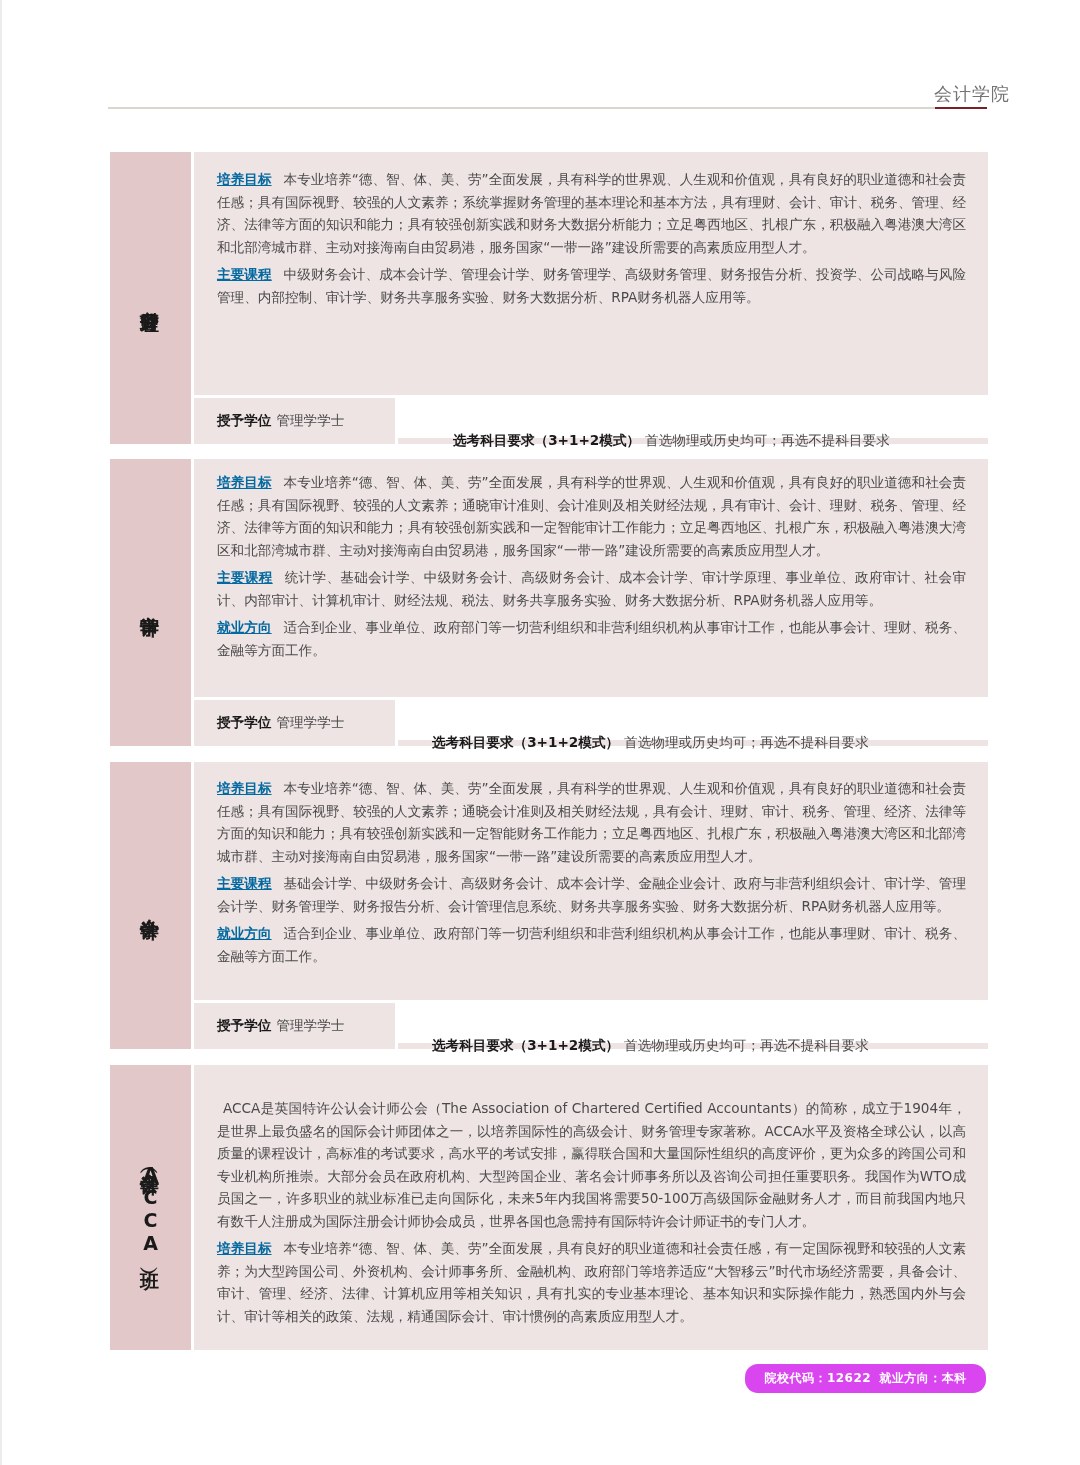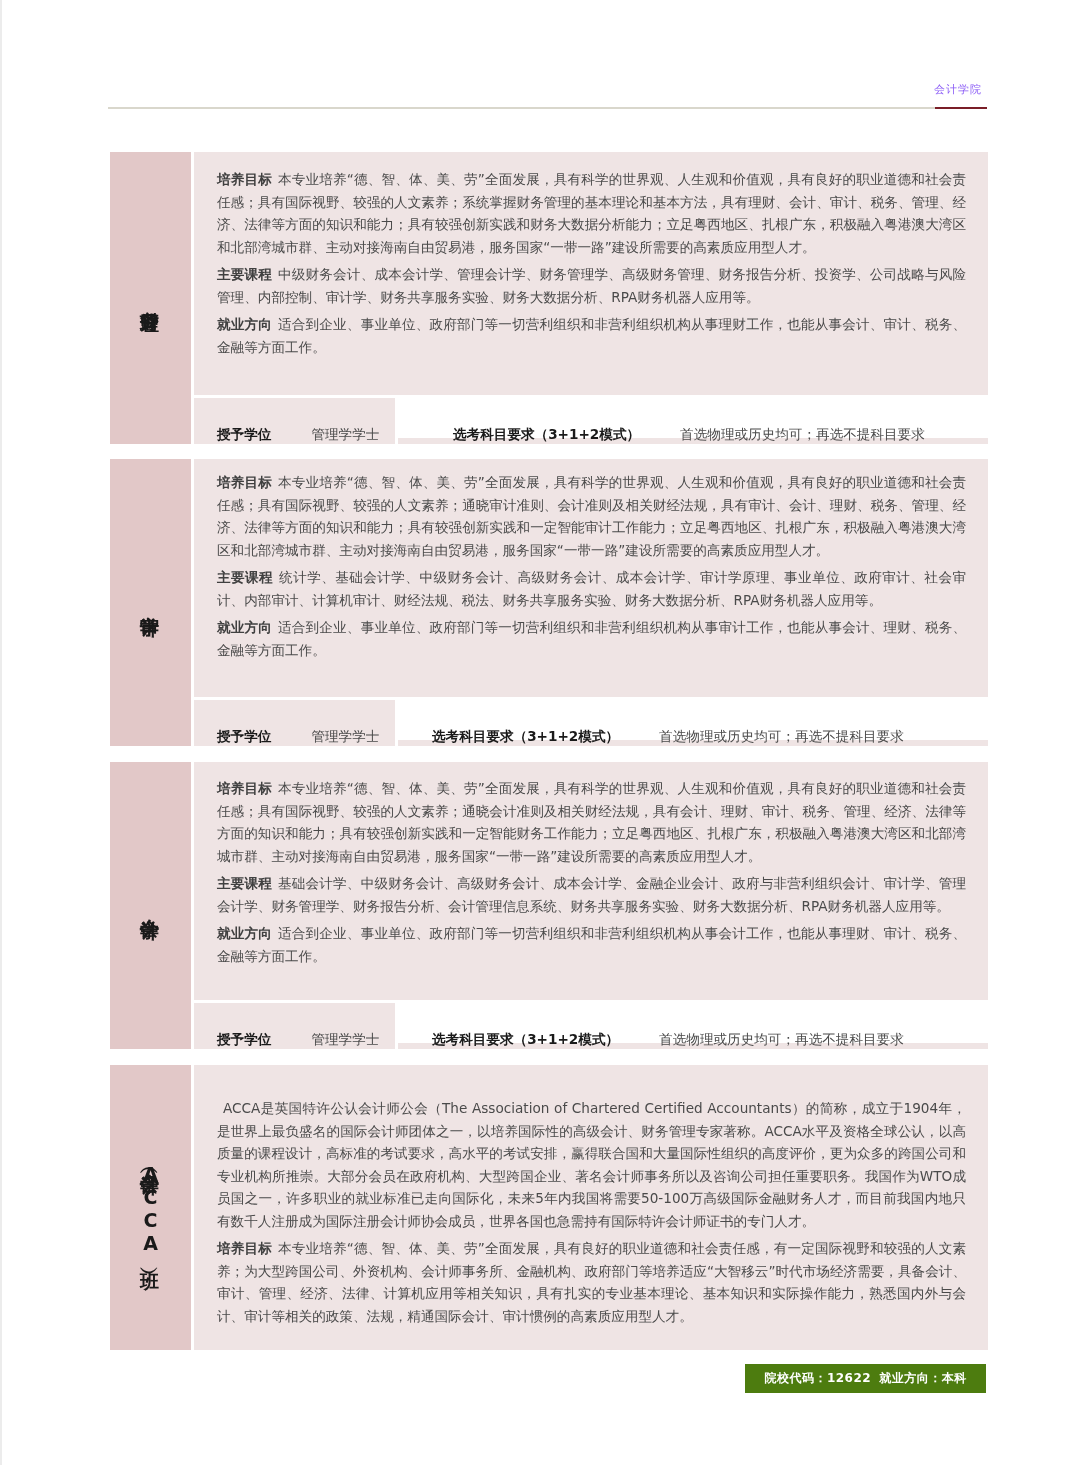--- a/index.html
+++ b/index.html
@@ -7,7 +7,7 @@
          font-family:"DejaVu Sans","Liberation Sans",sans-serif; color:#3a3a3a; }
   .page-edge { position:absolute; left:0; top:0; width:2px; height:1465px; background:#ececec; }
   .header-line { position:absolute; left:108px; top:107px; width:878px; height:2px; background:#d9d7cc; }
-  .header-title { position:absolute; left:934px; top:82px; font-size:11px; color:#8b5cf6; letter-spacing:1px; }
+  .header-title { position:absolute; left:934px; top:82px; font-size:18px; color:#737373; letter-spacing:1px; }
   .header-underline { position:absolute; left:935px; top:107px; width:52px; height:2px; background:#7a1e28; }
 
   .section { position:absolute; left:110px; width:878px; display:flex; }

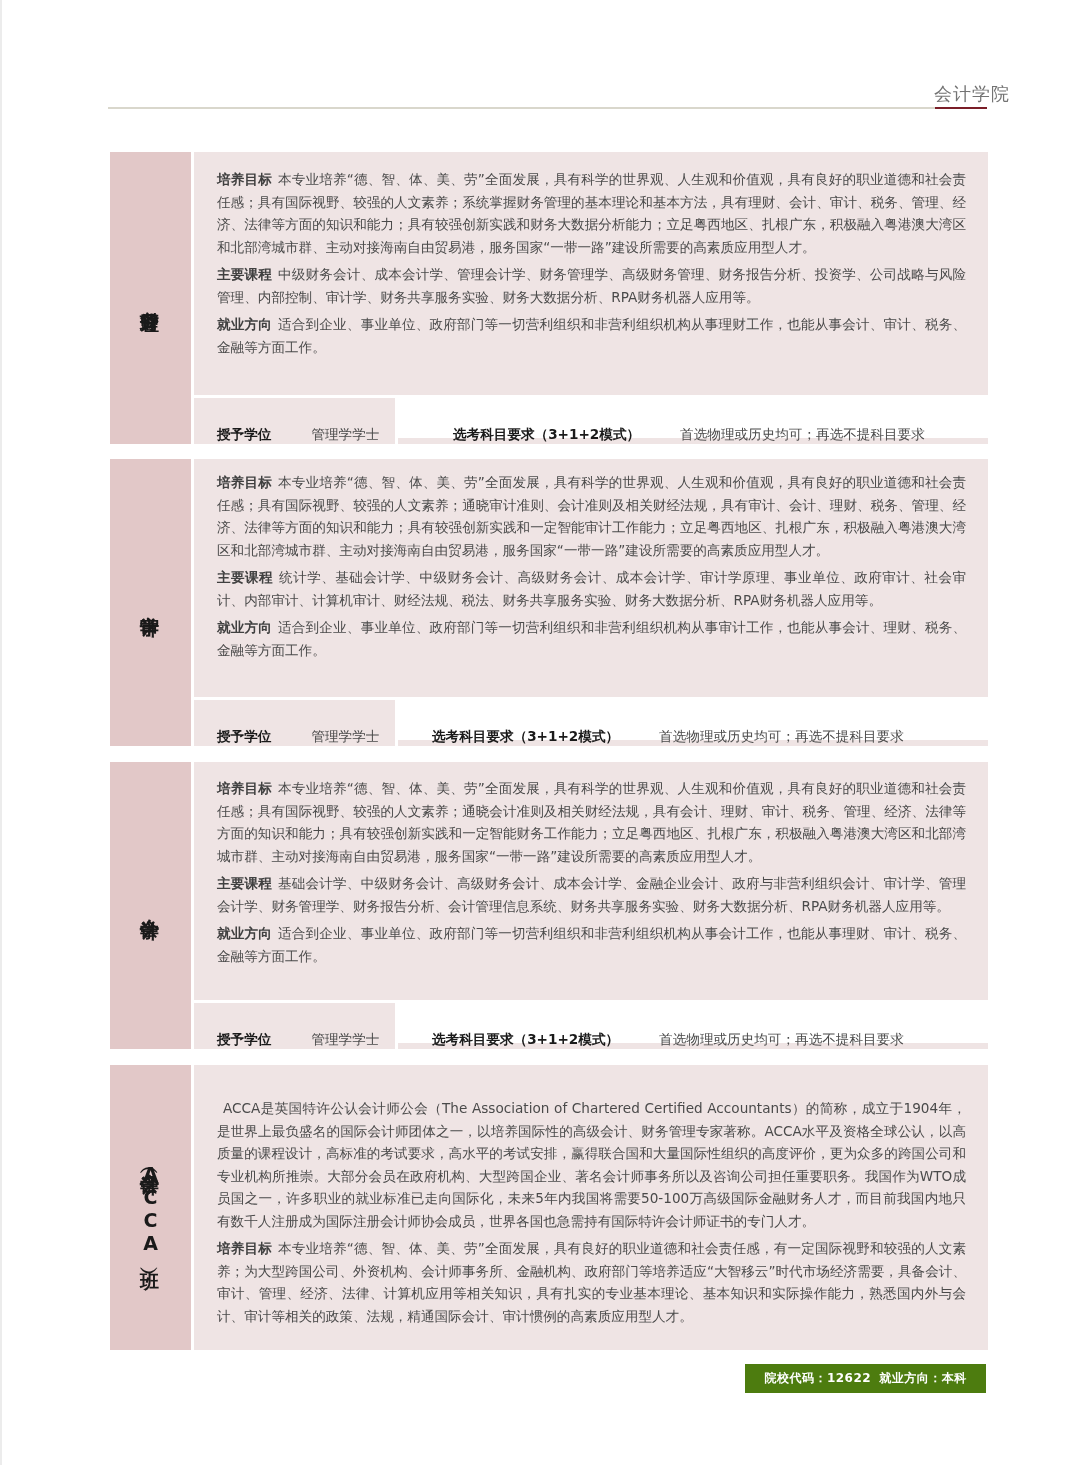--- a/index.html
+++ b/index.html
@@ -17,7 +17,7 @@
   .content-col { flex:1; display:flex; flex-direction:column; }
   .body-box { flex:1; background:#efe4e4; padding:16px 22px 10px 23px; box-sizing:border-box; }
   .para { font-size:13.6px; line-height:22.5px; color:#4a4a4a; margin:0 0 5px 0; text-align:justify; }
-  .para .key { font-weight:bold; color:#404040; margin-right:6px; }
+  .para .key { font-weight:bold; color:#0369a1; margin-right:12px;text-decoration:underline; }
   .footer-row { height:46px; display:flex; border-top:3px solid #fff; flex-shrink:0; }
   .footer-cell { background:#efe4e4; display:flex; align-items:flex-end; font-size:13.6px; color:#4a4a4a; box-sizing:border-box;gap:35px; }
   .footer-left { width:201px; padding-left:23px; }

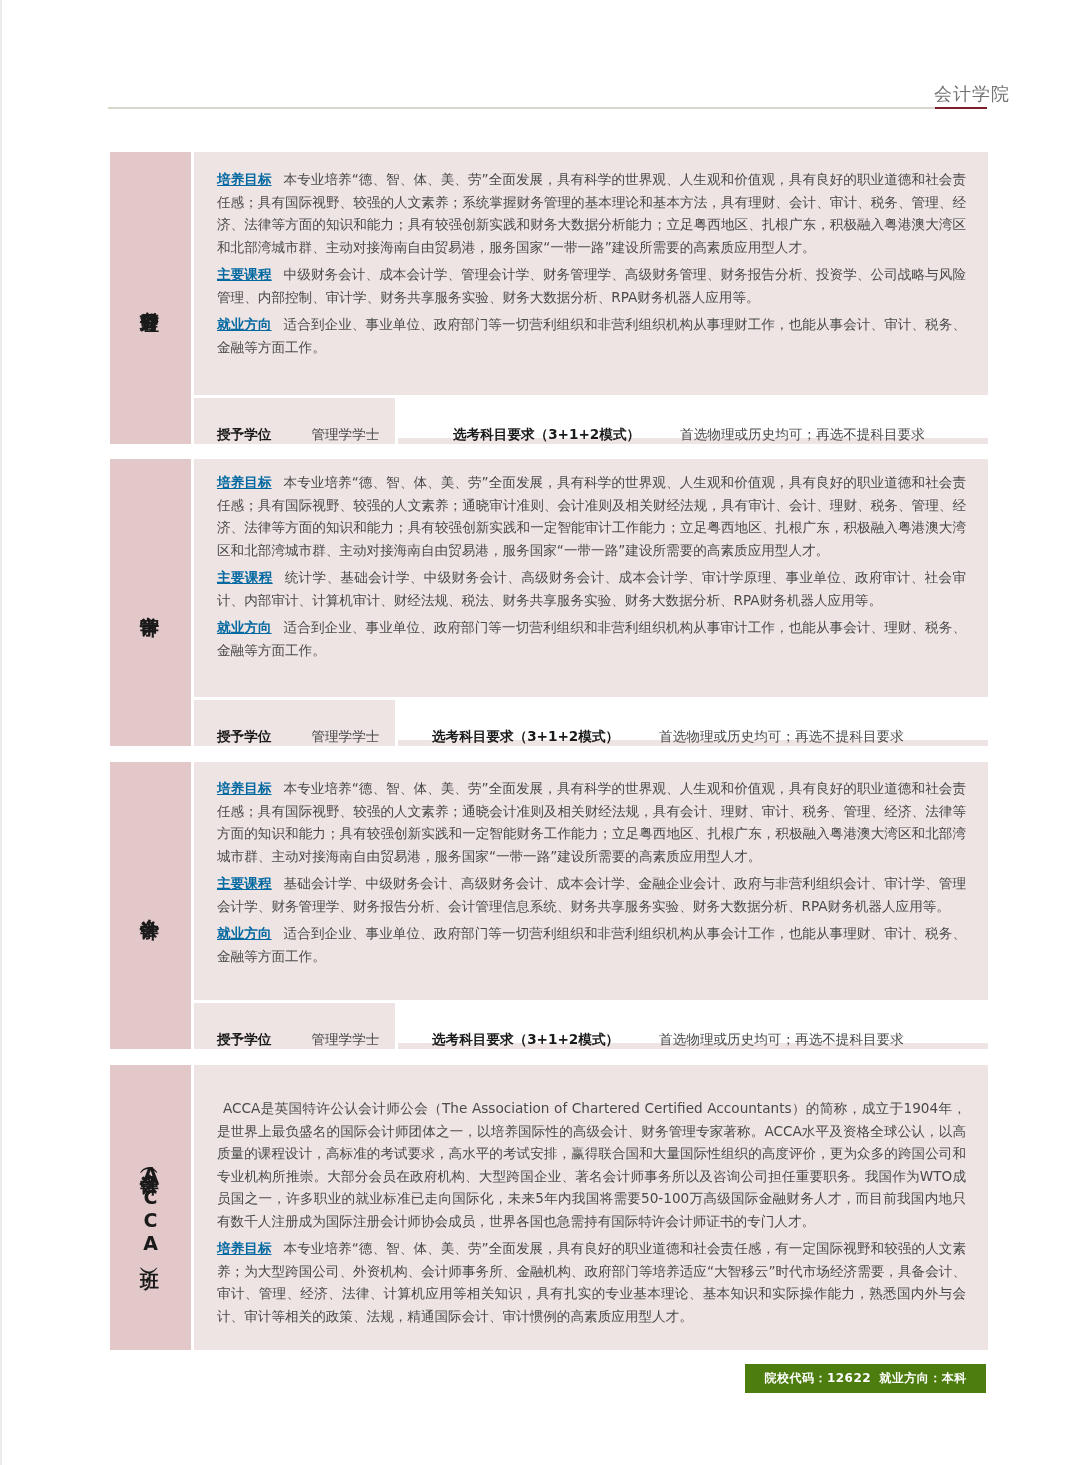--- a/index.html
+++ b/index.html
@@ -46,7 +46,6 @@
     <div class="body-box">
       <p class="para"><span class="key">培养目标</span><span>本专业培养“德、智、体、美、劳”全面发展，具有科学的世界观、人生观和价值观，具有良好的职业道德和社会责任感；具有国际视野、较强的人文素养；系统掌握财务管理的基本理论和基本方法，具有理财、会计、审计、税务、管理、经济、法律等方面的知识和能力；具有较强创新实践和财务大数据分析能力；立足粤西地区、扎根广东，积极融入粤港澳大湾区和北部湾城市群、主动对接海南自由贸易港，服务国家“一带一路”建设所需要的高素质应用型人才。</span></p>
       <p class="para"><span class="key">主要课程</span><span>中级财务会计、成本会计学、管理会计学、财务管理学、高级财务管理、财务报告分析、投资学、公司战略与风险管理、内部控制、审计学、财务共享服务实验、财务大数据分析、RPA财务机器人应用等。</span></p>
-      <p class="para"><span class="key">就业方向</span><span>适合到企业、事业单位、政府部门等一切营利组织和非营利组织机构从事理财工作，也能从事会计、审计、税务、金融等方面工作。</span></p>
     </div>
     <div class="footer-row">
       <div class="footer-cell footer-left">

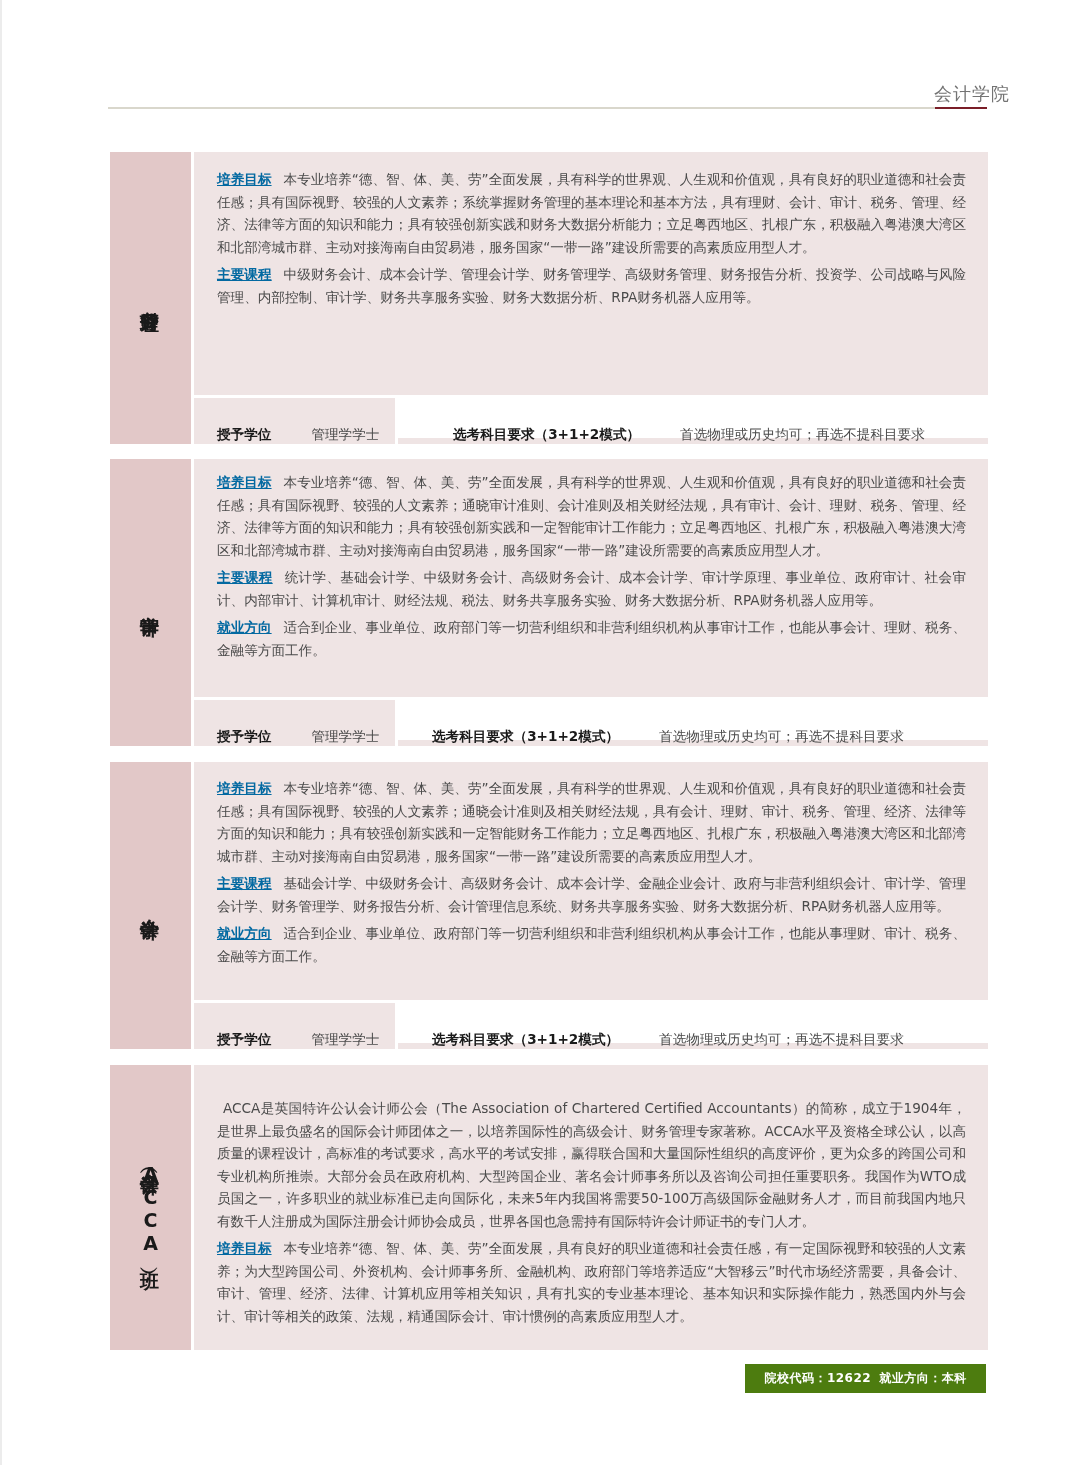--- a/index.html
+++ b/index.html
@@ -19,7 +19,7 @@
   .para { font-size:13.6px; line-height:22.5px; color:#4a4a4a; margin:0 0 5px 0; text-align:justify; }
   .para .key { font-weight:bold; color:#0369a1; margin-right:12px;text-decoration:underline; }
   .footer-row { height:46px; display:flex; border-top:3px solid #fff; flex-shrink:0; }
-  .footer-cell { background:#efe4e4; display:flex; align-items:flex-end; font-size:13.6px; color:#4a4a4a; box-sizing:border-box;gap:35px; }
+  .footer-cell { background:#efe4e4; display:flex; align-items:center; font-size:13.6px; color:#4a4a4a; box-sizing:border-box; }
   .footer-left { width:201px; padding-left:23px; }
   .footer-divider { width:3px; background:#fff; }
   .footer-right { flex:1; padding-left:34px;margin-top:40px; }

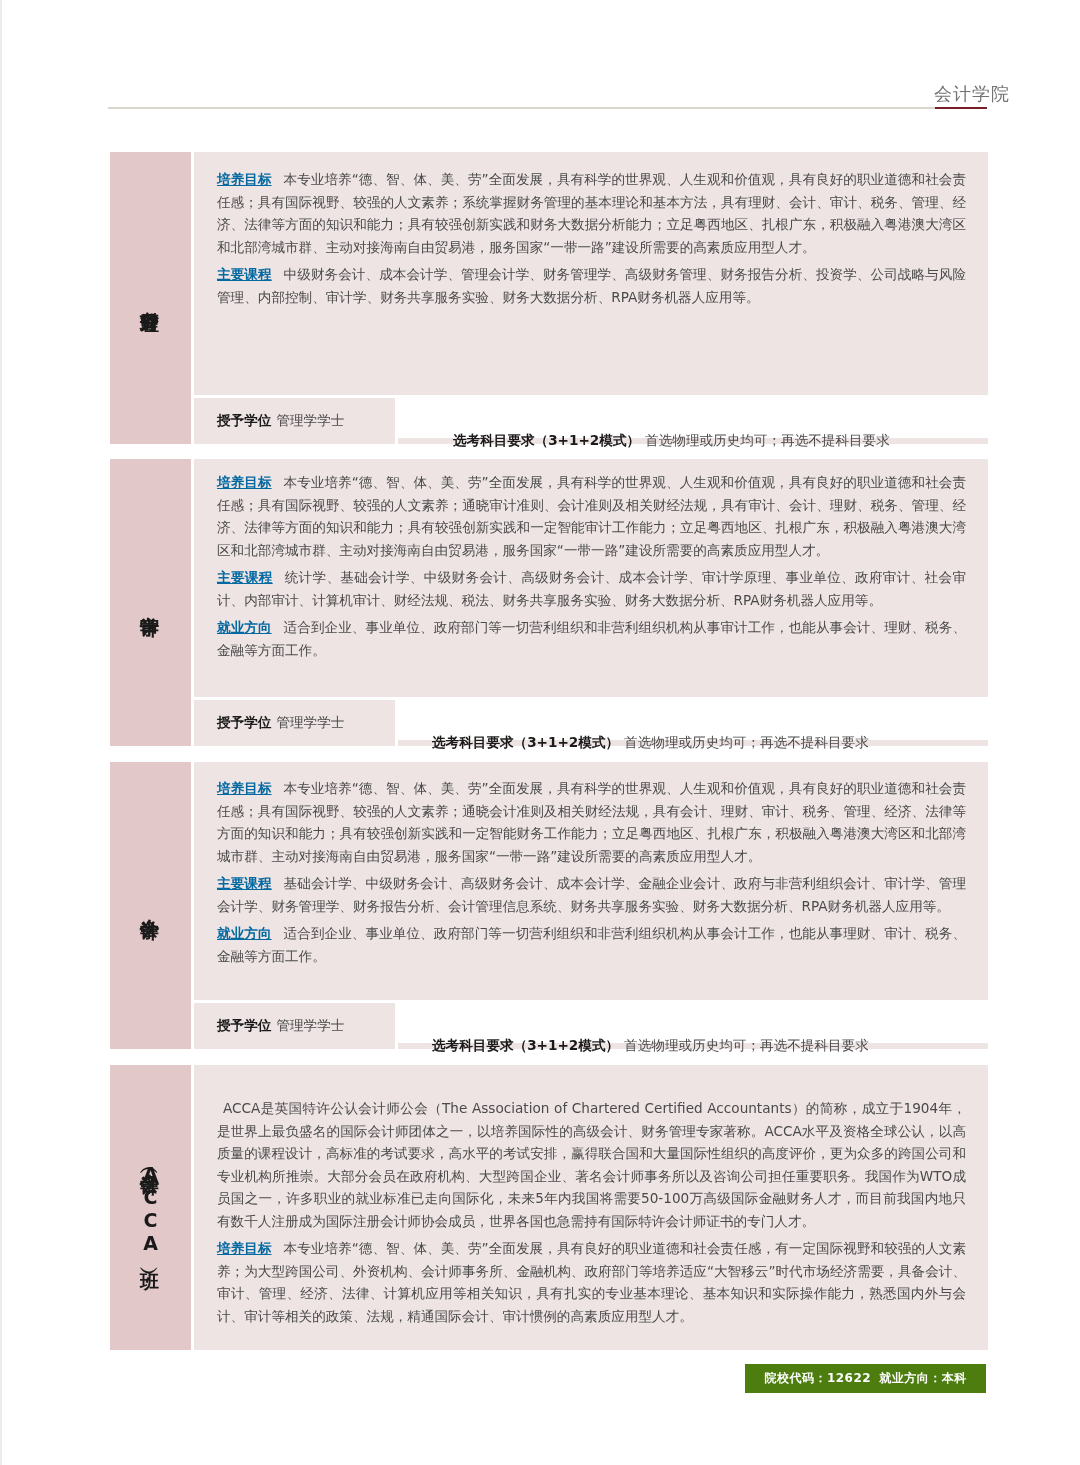--- a/index.html
+++ b/index.html
@@ -25,8 +25,8 @@
   .footer-right { flex:1; padding-left:34px;margin-top:40px; }
   .footer-cell .key { font-weight:bold; color:#1a1a1a; margin-right:5px; }
 
-  .badge { position:absolute; left:745px; top:1364px; width:241px; height:29px; background:#4d7c0f;
-           color:#fff; font-weight:bold; font-size:12px; display:flex; align-items:center; justify-content:center; letter-spacing:0.5px; }
+  .badge { position:absolute; left:745px; top:1364px; width:241px; height:29px; background:#d946ef;
+           color:#fff; font-weight:bold; font-size:12px; display:flex; align-items:center; justify-content:center; letter-spacing:0.5px;border-radius:13px; }
   .badge span { margin:0 4px; }
 </style>
 </head>

